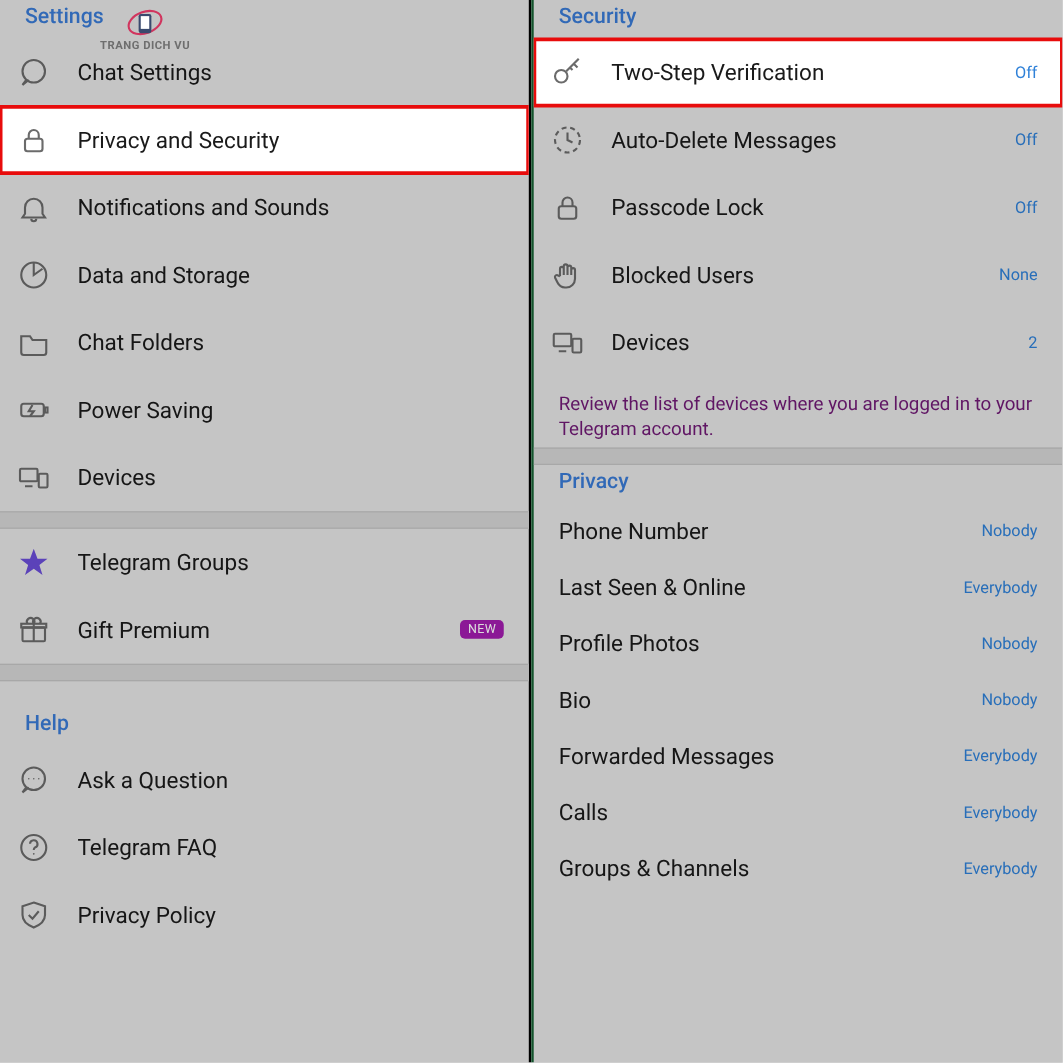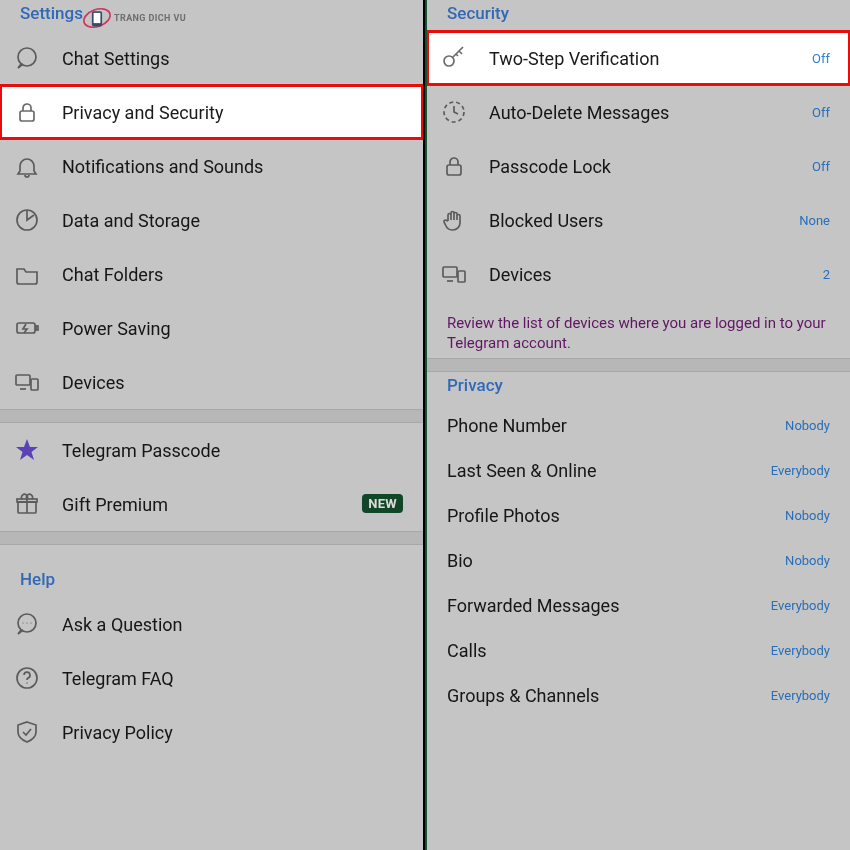--- a/index.html
+++ b/index.html
@@ -51,7 +51,7 @@
   .watermark {
     position: absolute; left: 80px; top: 4px; z-index: 6;
     font-size: 11px; color: #7a7a7a; text-align: center; pointer-events: none;
-    display: flex; flex-direction: row; align-items: center; gap: 0;
+    display: flex; flex-direction: column; align-items: center; gap: 0;
   }
   .watermark .wm-icon { width: 34px; height: 28px; }
   .watermark .wm-text { font-size: 9px; font-weight: 700; letter-spacing: 0.4px; color: #6e6e6e; }

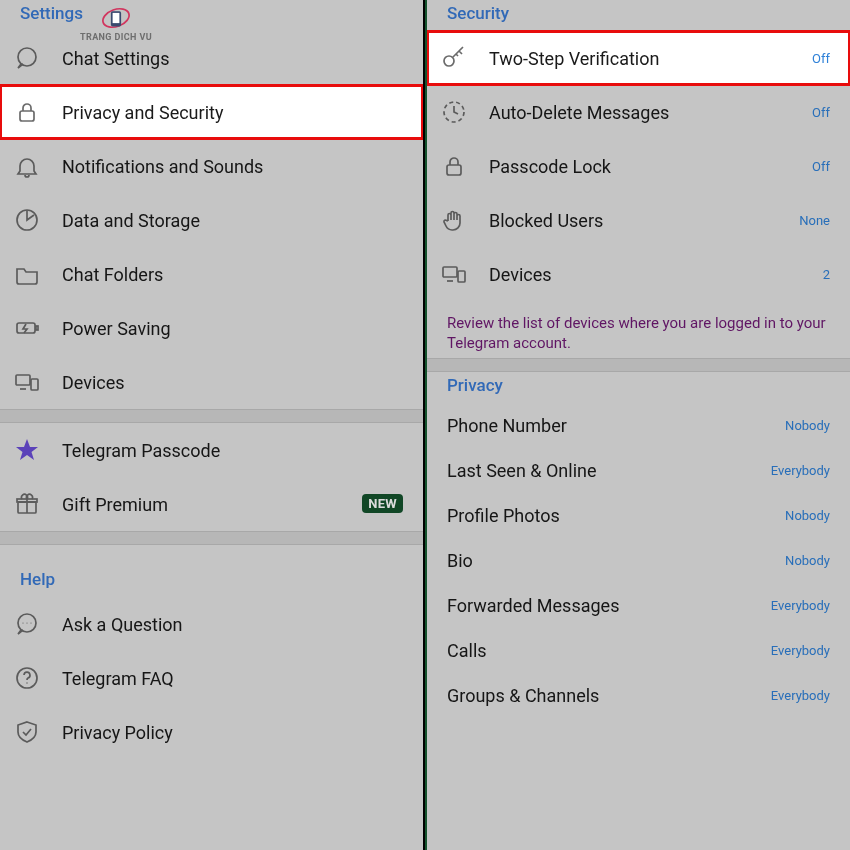--- a/index.html
+++ b/index.html
@@ -213,7 +213,7 @@
             <use href="#i-star"></use>
           </svg>
         </span>
-        <span class="label">Telegram Passcode</span>
+        <span class="label">Telegram Groups</span>
       </div>
       <div class="row indented">
         <span class="icon-cell">

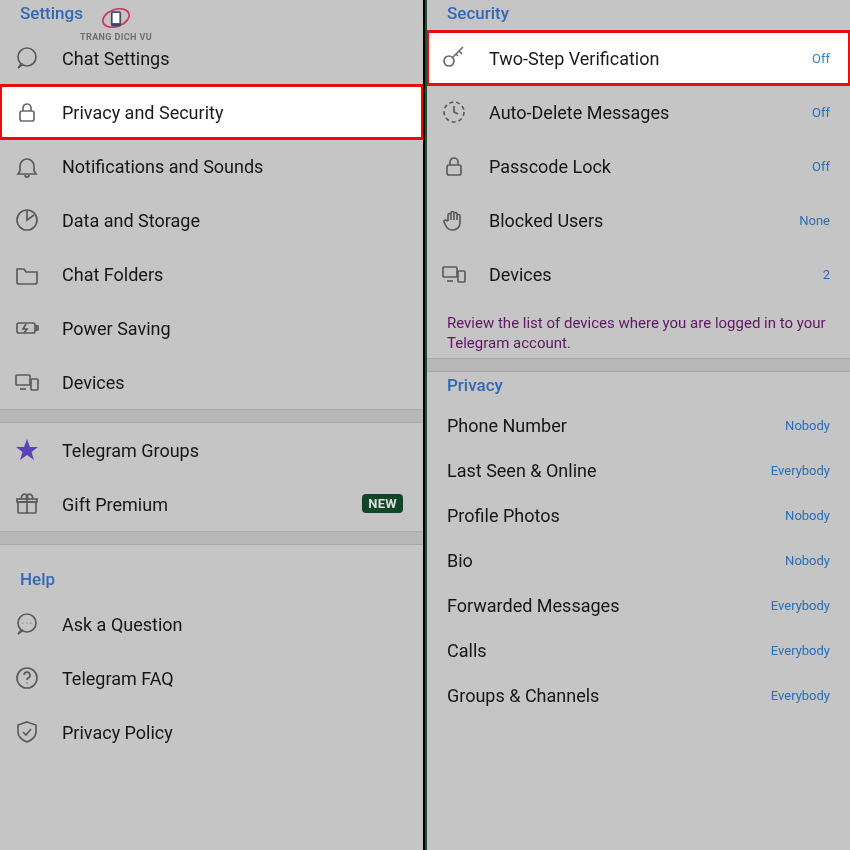--- a/index.html
+++ b/index.html
@@ -32,7 +32,7 @@
   .hint { padding: 12px 20px 4px; font-size: 15px; color: #701a75; line-height: 1.35; }
 
   .badge-new {
-    background: #14532d; color: #fff; font-size: 13px; font-weight: 700;
+    background: #a21caf; color: #fff; font-size: 10px; font-weight: 400;
     padding: 2px 6px; border-radius: 4px; margin-left: 8px; letter-spacing: 0.3px;
     position: relative; top: -1px;
   }

